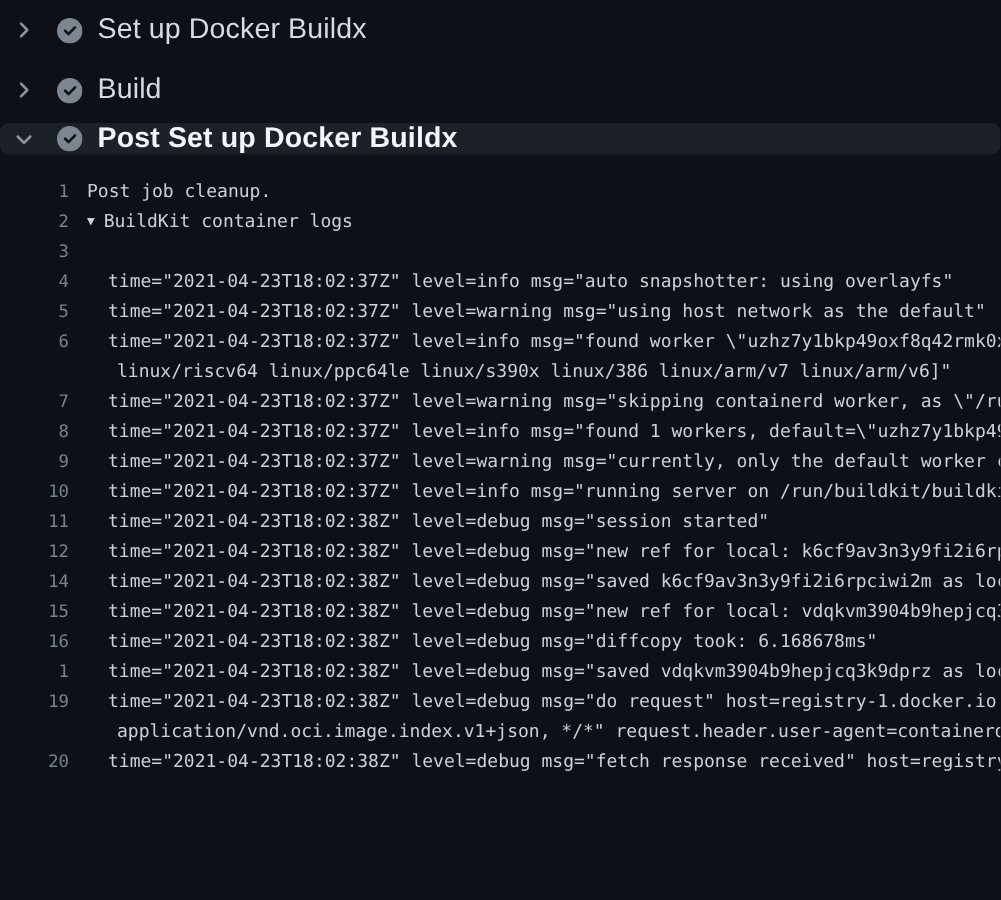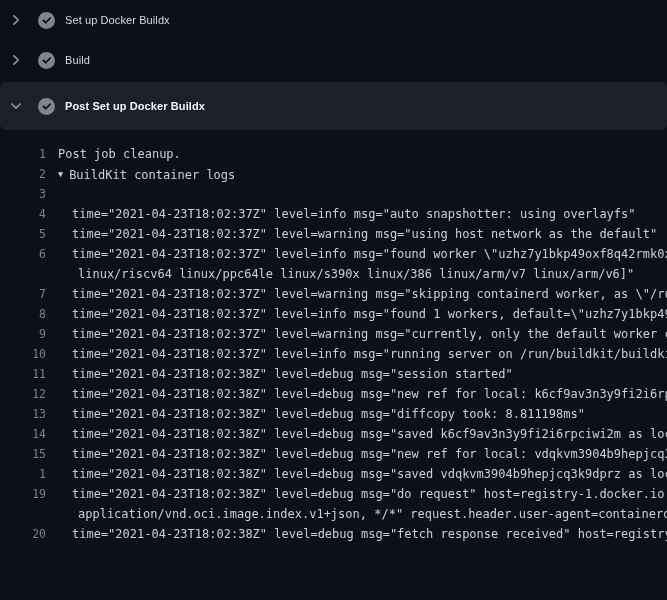--- a/index.html
+++ b/index.html
@@ -32,7 +32,7 @@
   .chev svg{display:block;}
   .chev.down svg{transform:rotate(90deg);}
   .check{width:17px;height:17px;margin-right:10px;flex:none;display:flex;}
-  .label{color:var(--title);font-size:11px;letter-spacing:.1px;text-align:center;}
+  .label{color:var(--title);font-size:19px;letter-spacing:.1px;text-align:center;}
   .step.expanded .label{color:var(--title-active);font-weight:600;}
 
   .log{

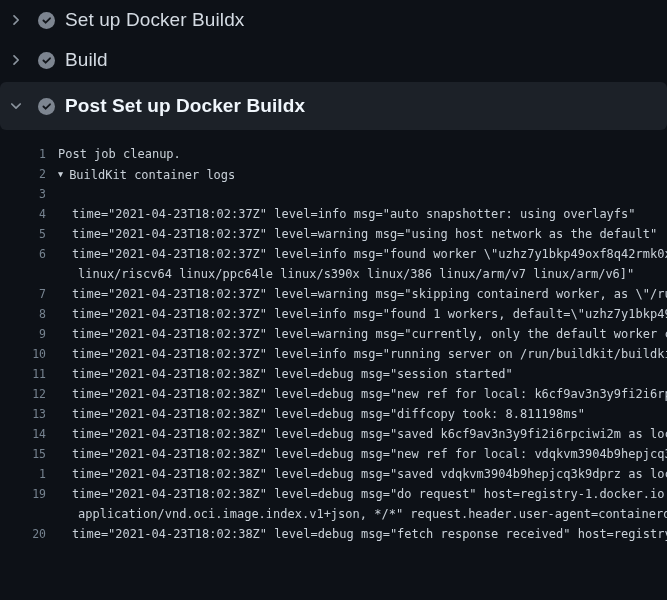--- a/index.html
+++ b/index.html
@@ -25,7 +25,7 @@
     padding-left:8px;cursor:pointer;box-sizing:border-box;
   }
   .step.expanded{
-    height:48px;margin:2px 0;background:var(--header-bg);
+    height:21px;margin:2px 0;background:var(--header-bg);
     border-radius:6px;
   }
   .chev{width:16px;height:16px;margin-right:14px;flex:none;display:flex;align-items:center;justify-content:center;color:var(--muted);}

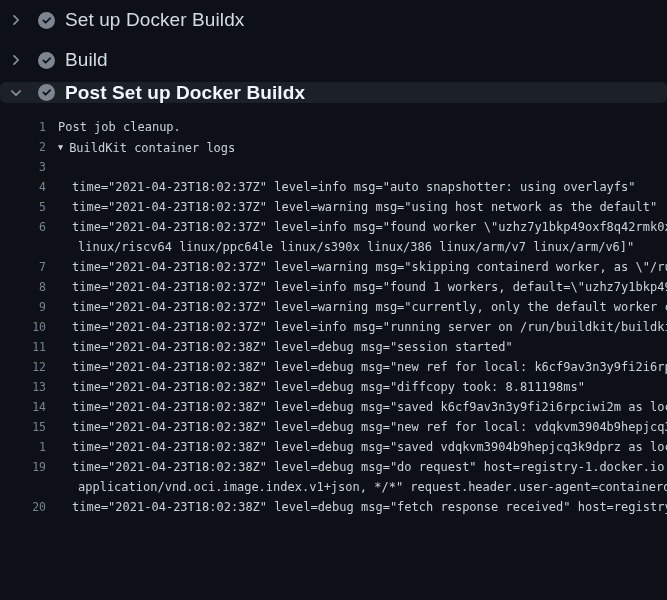--- a/index.html
+++ b/index.html
@@ -168,10 +168,6 @@
     <span class="txt"><span class="t">time="2021-04-23T18:02:38Z" level=debug msg="new ref for local: k6cf9av3n3y9fi2i6rpc</span></span>
   </div>
 
-  <div class="row i1">
-    <a class="num">13</a>
-    <span class="txt"><span class="t">time="2021-04-23T18:02:38Z" level=debug msg="diffcopy took: 8.811198ms"</span></span>
-  </div>
 
   <div class="row i1">
     <a class="num">14</a>

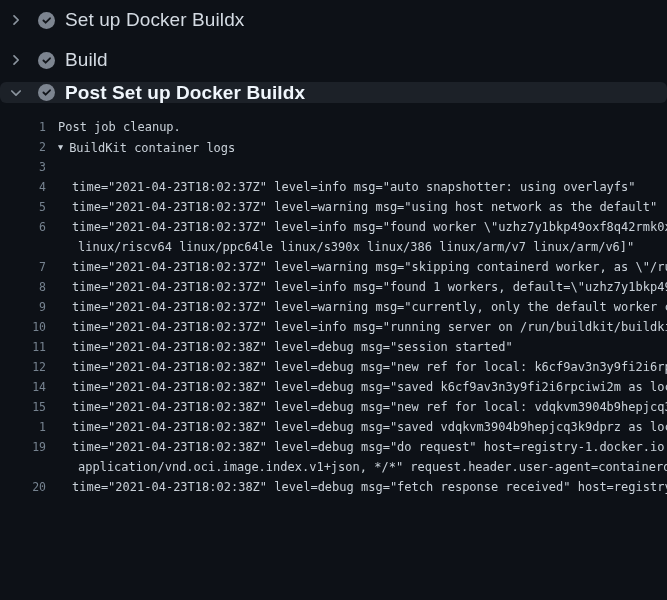--- a/index.html
+++ b/index.html
@@ -179,6 +179,10 @@
     <span class="txt"><span class="t">time="2021-04-23T18:02:38Z" level=debug msg="new ref for local: vdqkvm3904b9hepjcq3k</span></span>
   </div>
 
+  <div class="row i1">
+    <a class="num">16</a>
+    <span class="txt"><span class="t">time="2021-04-23T18:02:38Z" level=debug msg="diffcopy took: 6.168678ms"</span></span>
+  </div>
 
   <div class="row i1">
     <a class="num">1</a>

